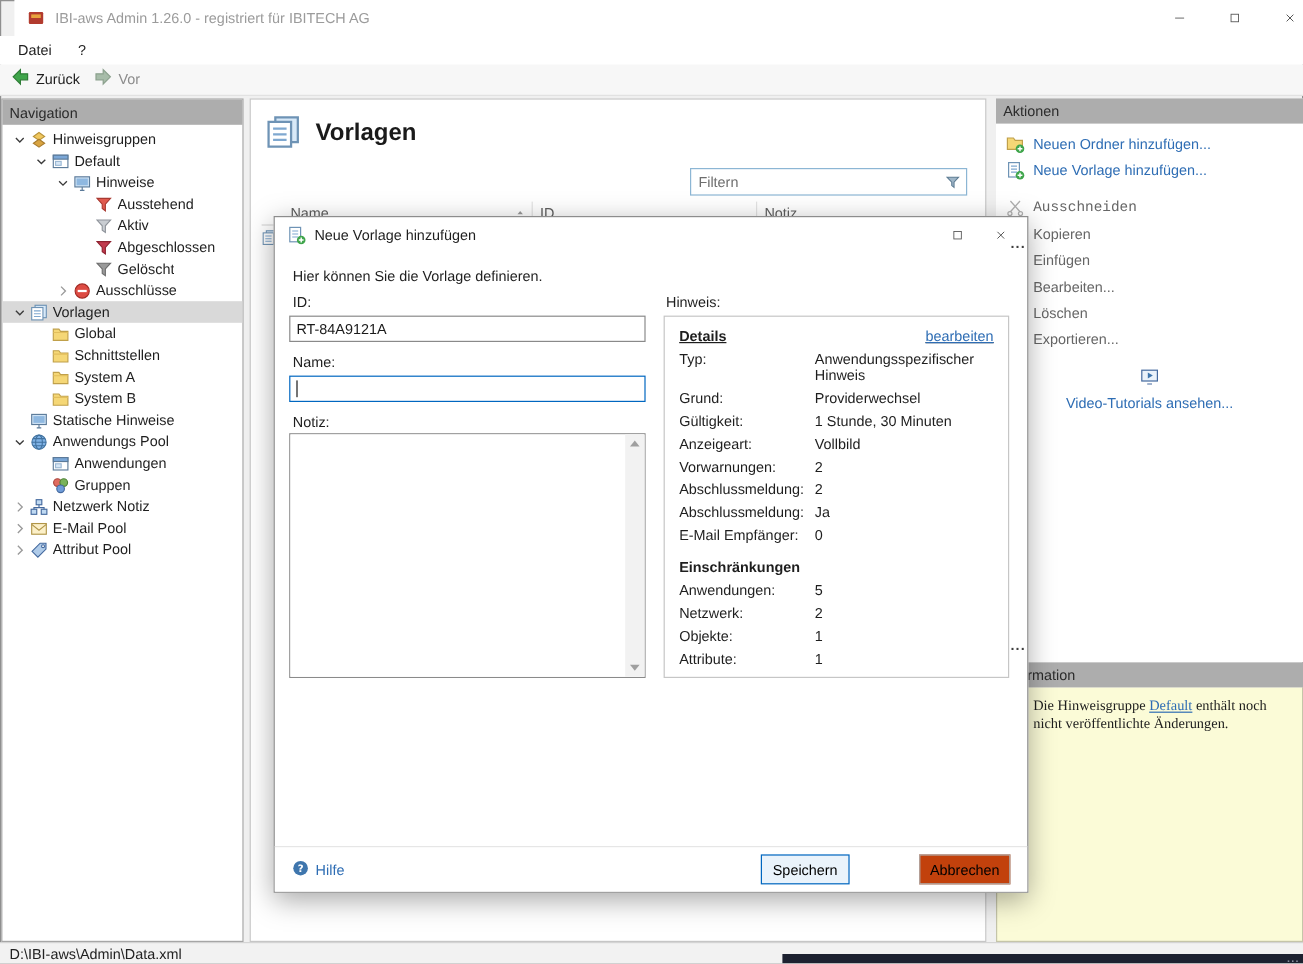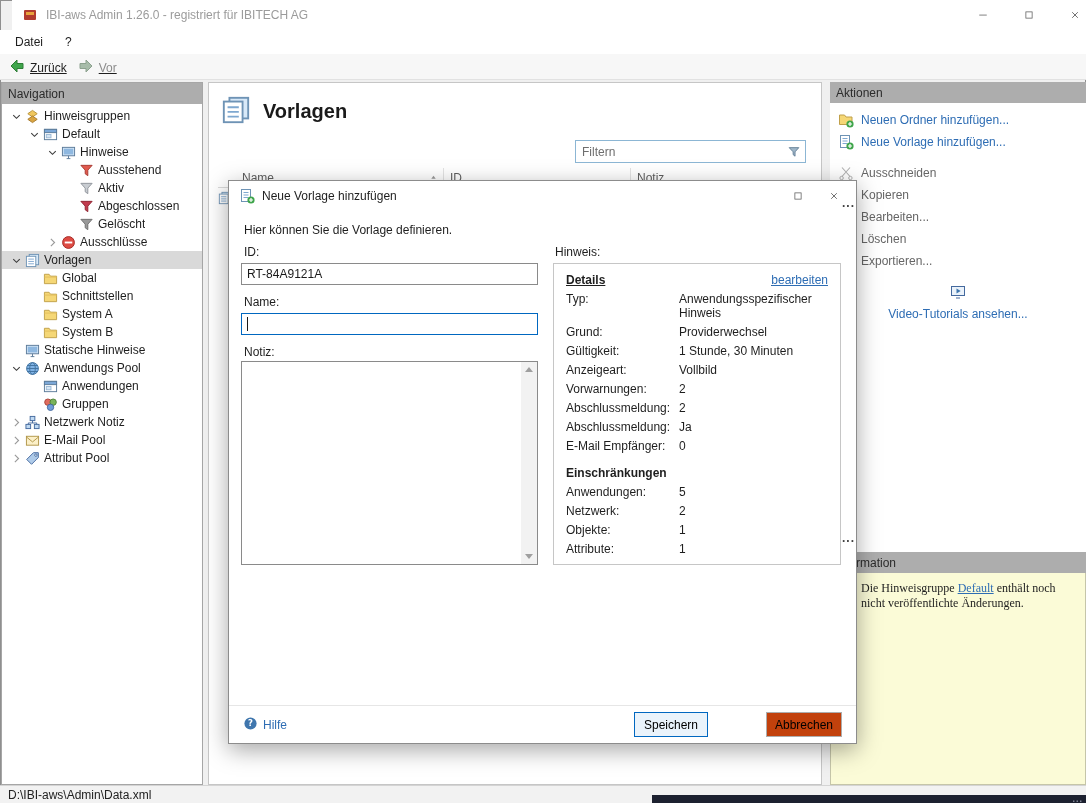--- a/index.html
+++ b/index.html
@@ -16,7 +16,7 @@
   .menubar { position:absolute; left:0; top:30px; width:100%; height:24px; background:#FFF; display:flex; align-items:center; padding-left:4px; box-sizing:border-box; }
   .menu-item { padding:3px 11px; }
 
-  .toolbar { position:absolute; left:0; top:54px; width:100%; height:26px; background:#F7F7F7; border-bottom:1px solid #E2E2E2; display:flex; align-items:flex-end; padding-left:6px; box-sizing:border-box;text-decoration:underline; }
+  .toolbar { position:absolute; left:0; top:54px; width:100%; height:26px; background:#F7F7F7; border-bottom:1px solid #E2E2E2; display:flex; align-items:flex-start; padding-left:6px; box-sizing:border-box; }
   .tool-btn { display:flex; align-items:center; gap:5px; padding:2px 8px 2px 3px; }
   .tool-btn.disabled { color:#8C8C8C; }
 

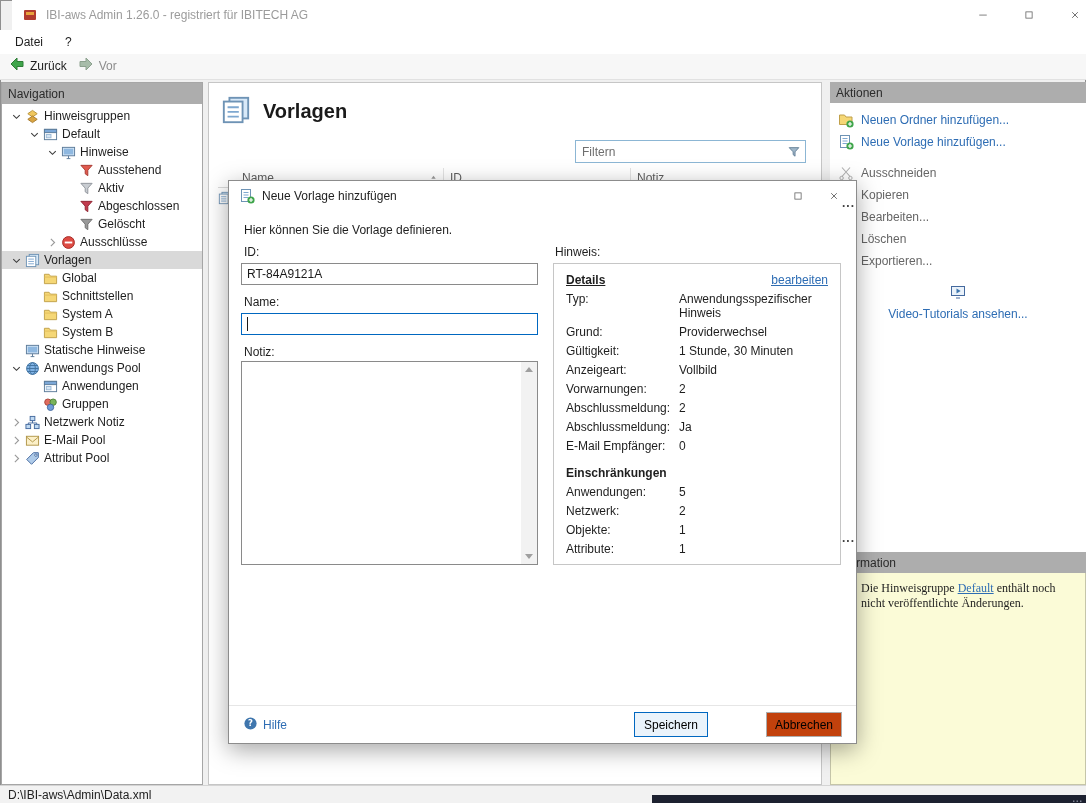--- a/index.html
+++ b/index.html
@@ -492,7 +492,7 @@
           </span>
           <span class="a-label">Neue Vorlage hinzufügen...</span>
         </div>
-        <div class="action-item disabled" style="margin-top: 9px;">
+        <div class="action-item disabled" style="margin-top: 9px; font-family: Liberation Mono, monospace;">
           <span class="a-icon">
             <svg width="16" height="16" viewBox="0 0 16 16" xmlns="http://www.w3.org/2000/svg">
               <path d="M4 2.5l8 9M12 2.5l-8 9" stroke="#7A7A7A" stroke-width="1.1" fill="none"></path>

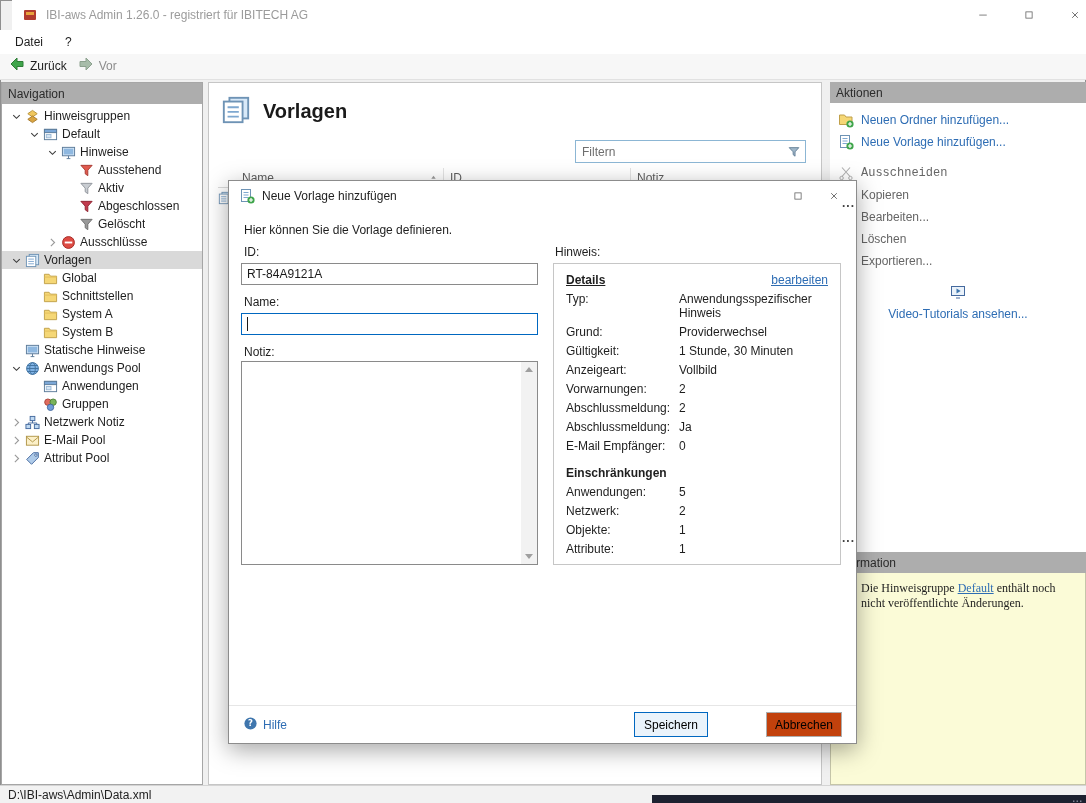--- a/index.html
+++ b/index.html
@@ -514,6 +514,16 @@
         <div class="action-item disabled">
           <span class="a-icon">
             <svg width="16" height="16" viewBox="0 0 16 16" xmlns="http://www.w3.org/2000/svg">
+              <rect x="2.5" y="2.5" width="9" height="11.5" fill="#CBB089" stroke="#8F7347"></rect>
+              <rect x="5" y="1" width="4" height="3" fill="#BDBDBD" stroke="#7E7E7E"></rect>
+              <rect x="6" y="5.5" width="8" height="9" fill="#fff" stroke="#9A9A9A"></rect>
+            </svg>
+          </span>
+          <span class="a-label">Einfügen</span>
+        </div>
+        <div class="action-item disabled">
+          <span class="a-icon">
+            <svg width="16" height="16" viewBox="0 0 16 16" xmlns="http://www.w3.org/2000/svg">
               <rect x="2" y="2" width="9" height="12" fill="#fff" stroke="#8A8A8A"></rect>
               <path d="M4 4.5h5M4 7h5" stroke="#B5B5B5"></path>
               <path d="M8.5 12.5l4.5-4.5 1.8 1.8-4.5 4.5-2.3.5z" fill="#E8C06A" stroke="#9A7B3A"></path>

